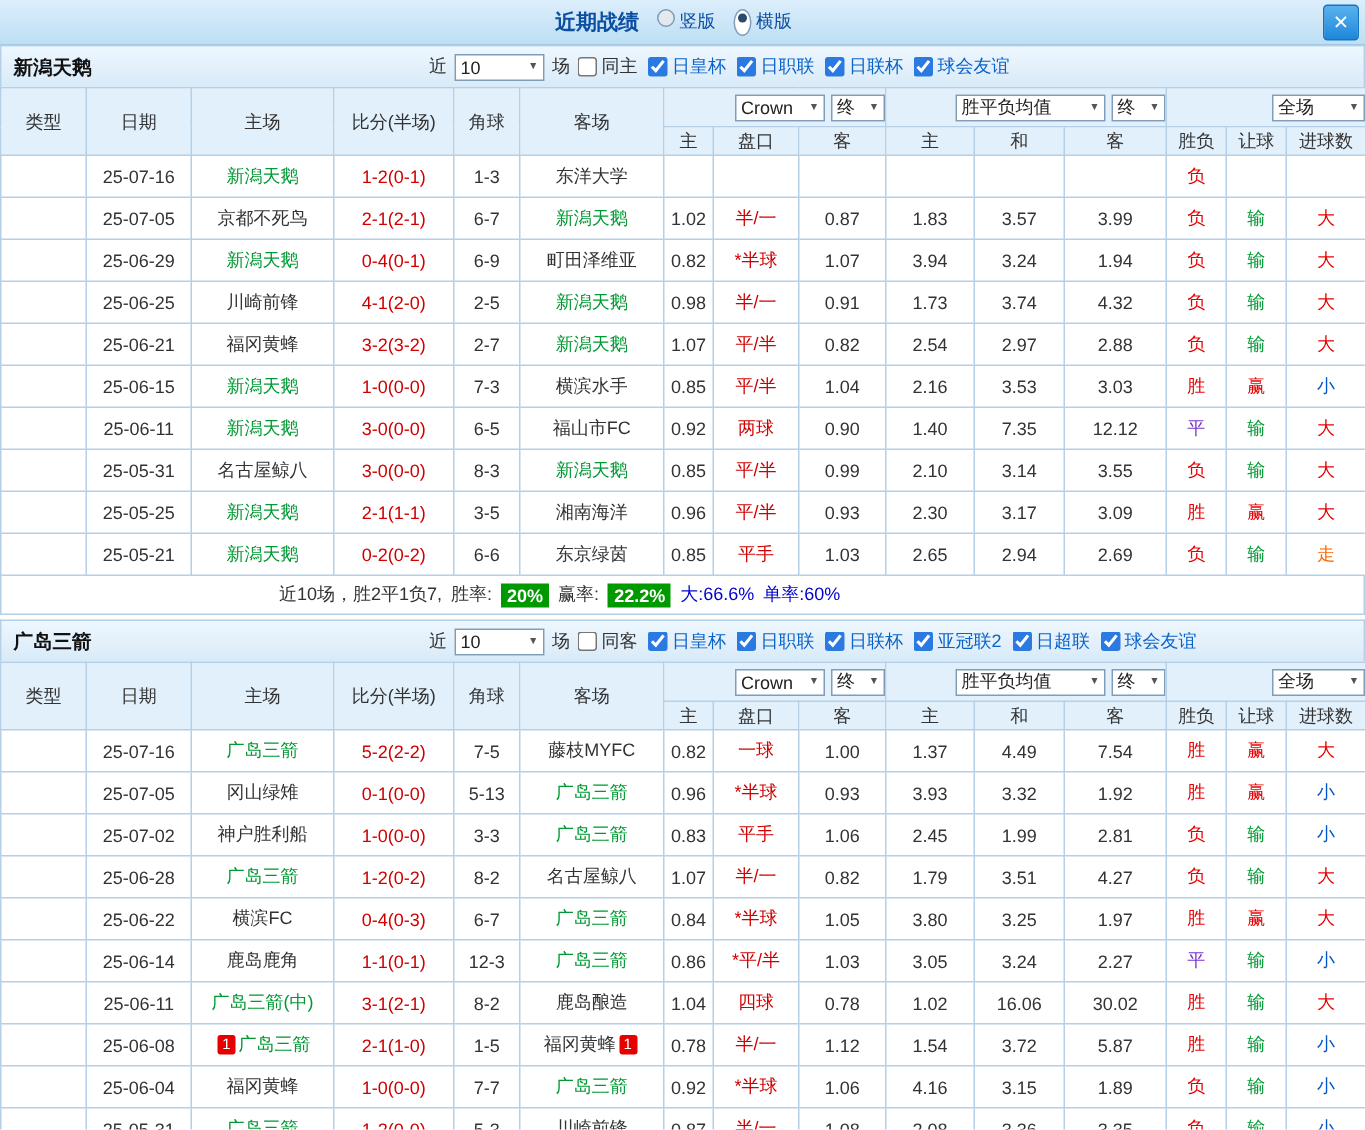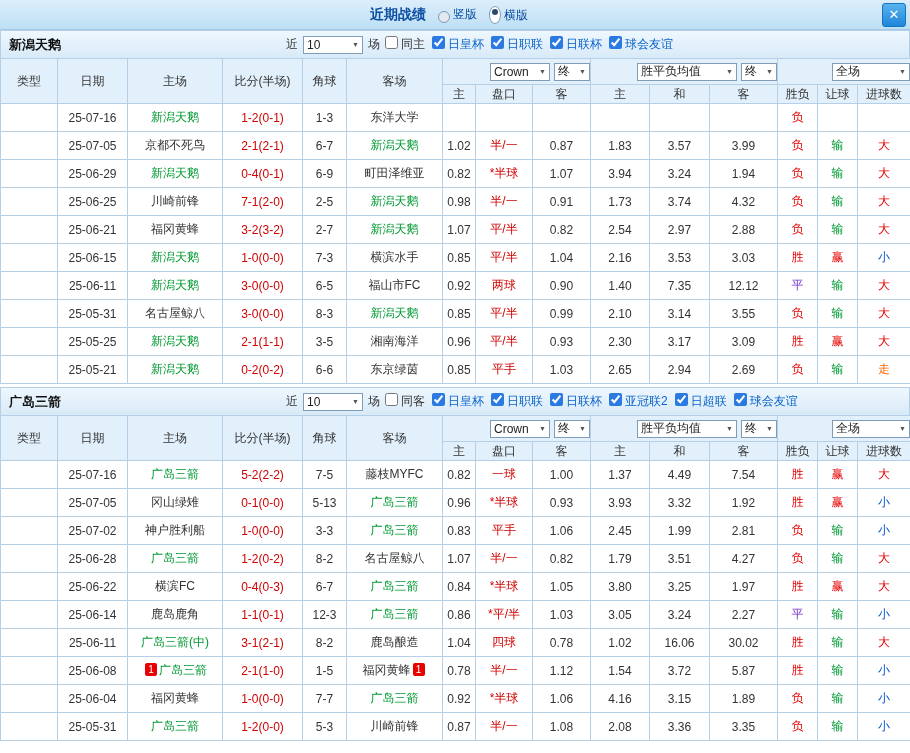--- a/index.html
+++ b/index.html
@@ -8,7 +8,7 @@
   
   .topbar{position:relative;height:30px;background:linear-gradient(180deg,#dceefb,#bedff4);border-bottom:1px solid #a5c8e4;display:flex;align-items:center;justify-content:center}
   .tb-title{font-size:14px;font-weight:bold;color:#0b4ea2;margin-right:12px}
-  .radio{display:inline-flex;align-items:flex-end;margin-right:12px;cursor:pointer}
+  .radio{display:inline-flex;align-items:flex-start;margin-right:12px;cursor:pointer}
   .rdot{width:12px;height:12px;border-radius:50%;border:1px solid #7d9cb8;background:#fff;display:inline-block;position:relative;margin-right:3px}
   .rdot.unsel{background:#e4e9ee}
   .rdot.sel::after{content:"";position:absolute;left:2px;top:2px;width:6px;height:6px;border-radius:50%;background:#2b4a6b}

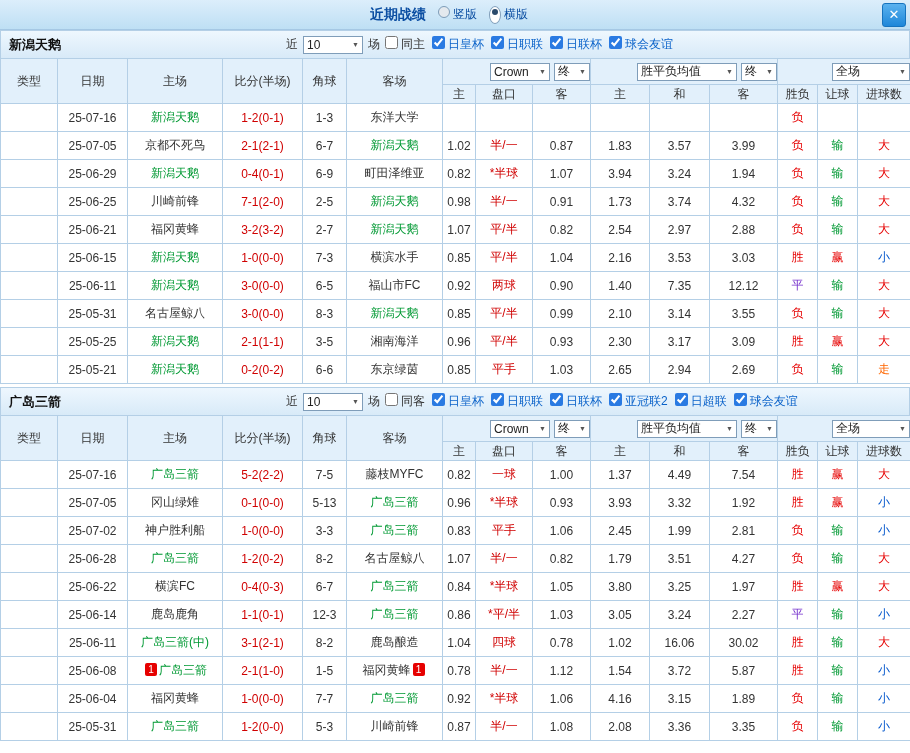--- a/index.html
+++ b/index.html
@@ -19,7 +19,7 @@
   .team-title{flex:0 0 285px;padding-left:8px;font-size:13px;font-weight:bold;color:#111}
   .filter{display:flex;align-items:center;gap:5px}
   .chk-list{display:inline-flex;align-items:center}
-  .chk{display:inline-flex;align-items:flex-start;margin-right:7px;cursor:pointer}
+  .chk{display:inline-flex;align-items:center;margin-right:7px;cursor:pointer}
   .chk input{width:13px;height:13px;margin:0 3px 0 0;accent-color:#2a7ae2}
   .lbl-dark{color:#333}
   .lbl-blue{color:#0a62c9}

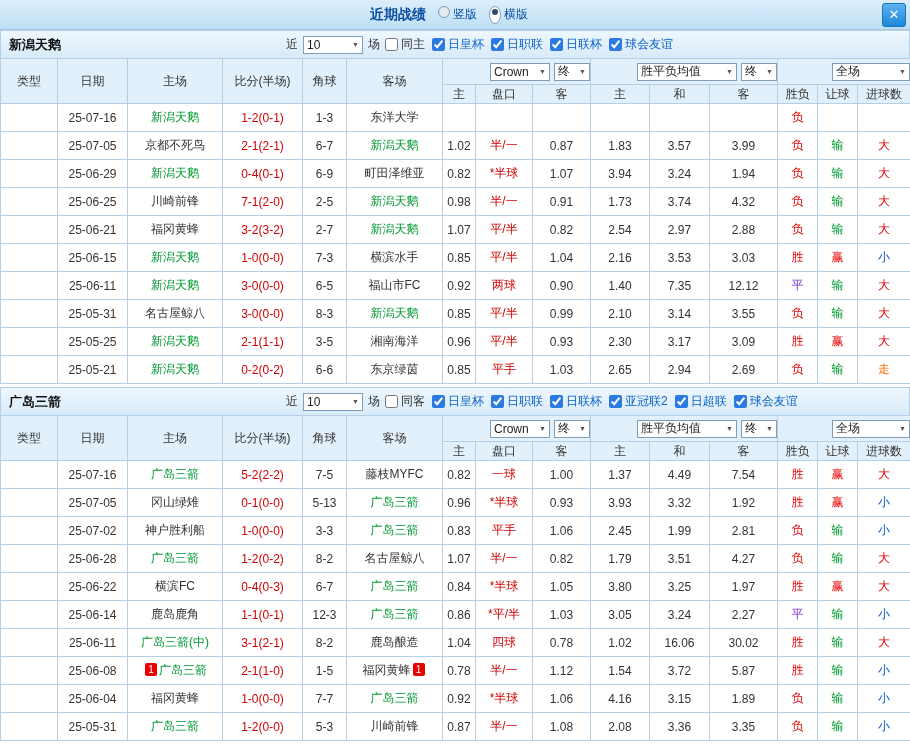--- a/index.html
+++ b/index.html
@@ -26,7 +26,7 @@
   
   .sel{display:inline-flex;align-items:center;justify-content:space-between;height:18px;border:1px solid #7f9db9;background:#fff;padding:0 3px;cursor:pointer;font-size:12px;color:#222}
   .arr{font-size:7px;color:#555;margin-left:4px}
-  .w40{width:60px}.w58{width:60px}.w36{width:36px}.w84{width:100px}.w62{width:78px}
+  .w40{width:60px}.w58{width:60px}.w36{width:36px}.w84{width:100px}.w62{width:62px}
   .selwrap{display:flex;justify-content:flex-end;align-items:center;gap:4px}
   
   table.matches{width:910px;table-layout:fixed;border-collapse:collapse}

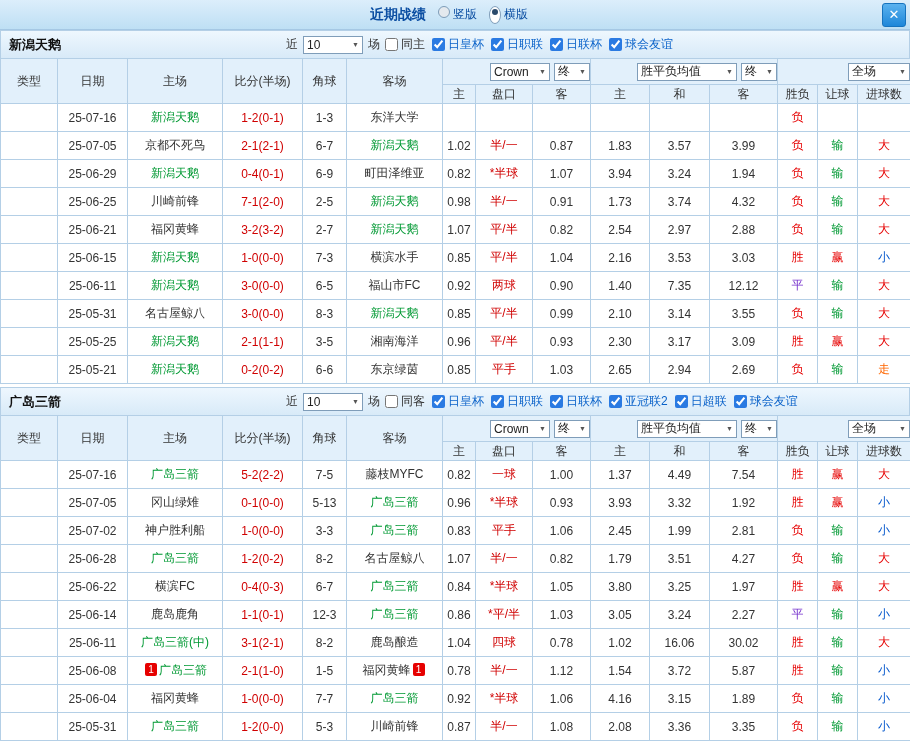--- a/index.html
+++ b/index.html
@@ -238,7 +238,7 @@
     <td class="lg lg-j1">日职联</td>
     <td>25-06-25</td>
     <td><span>川崎前锋</span></td>
-    <td class="score">7-1(2-0)</td>
+    <td class="score">4-1(2-0)</td>
     <td>2-5</td>
     <td><span class="focal">新潟天鹅</span></td>
     <td>0.98</td>

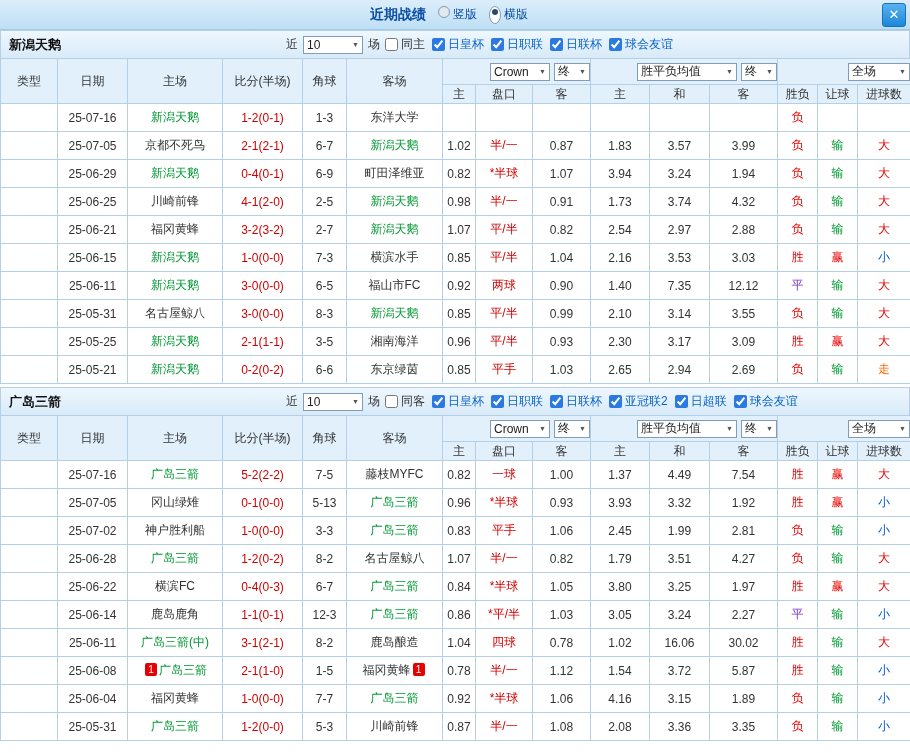--- a/index.html
+++ b/index.html
@@ -361,6 +361,15 @@
   </tr>
 </tbody>
   </table>
+  <div class="stats-footer">
+    <span>近10场，胜2平1负7,</span>
+    <span>胜率:</span>
+    <span class="pct">20%</span>
+    <span>赢率:</span>
+    <span class="pct">22.2%</span>
+    <span class="sf-blue">大:66.6%</span>
+    <span class="sf-blue">单率:60%</span>
+  </div>
 </div>
 
 <div class="gap"></div>

